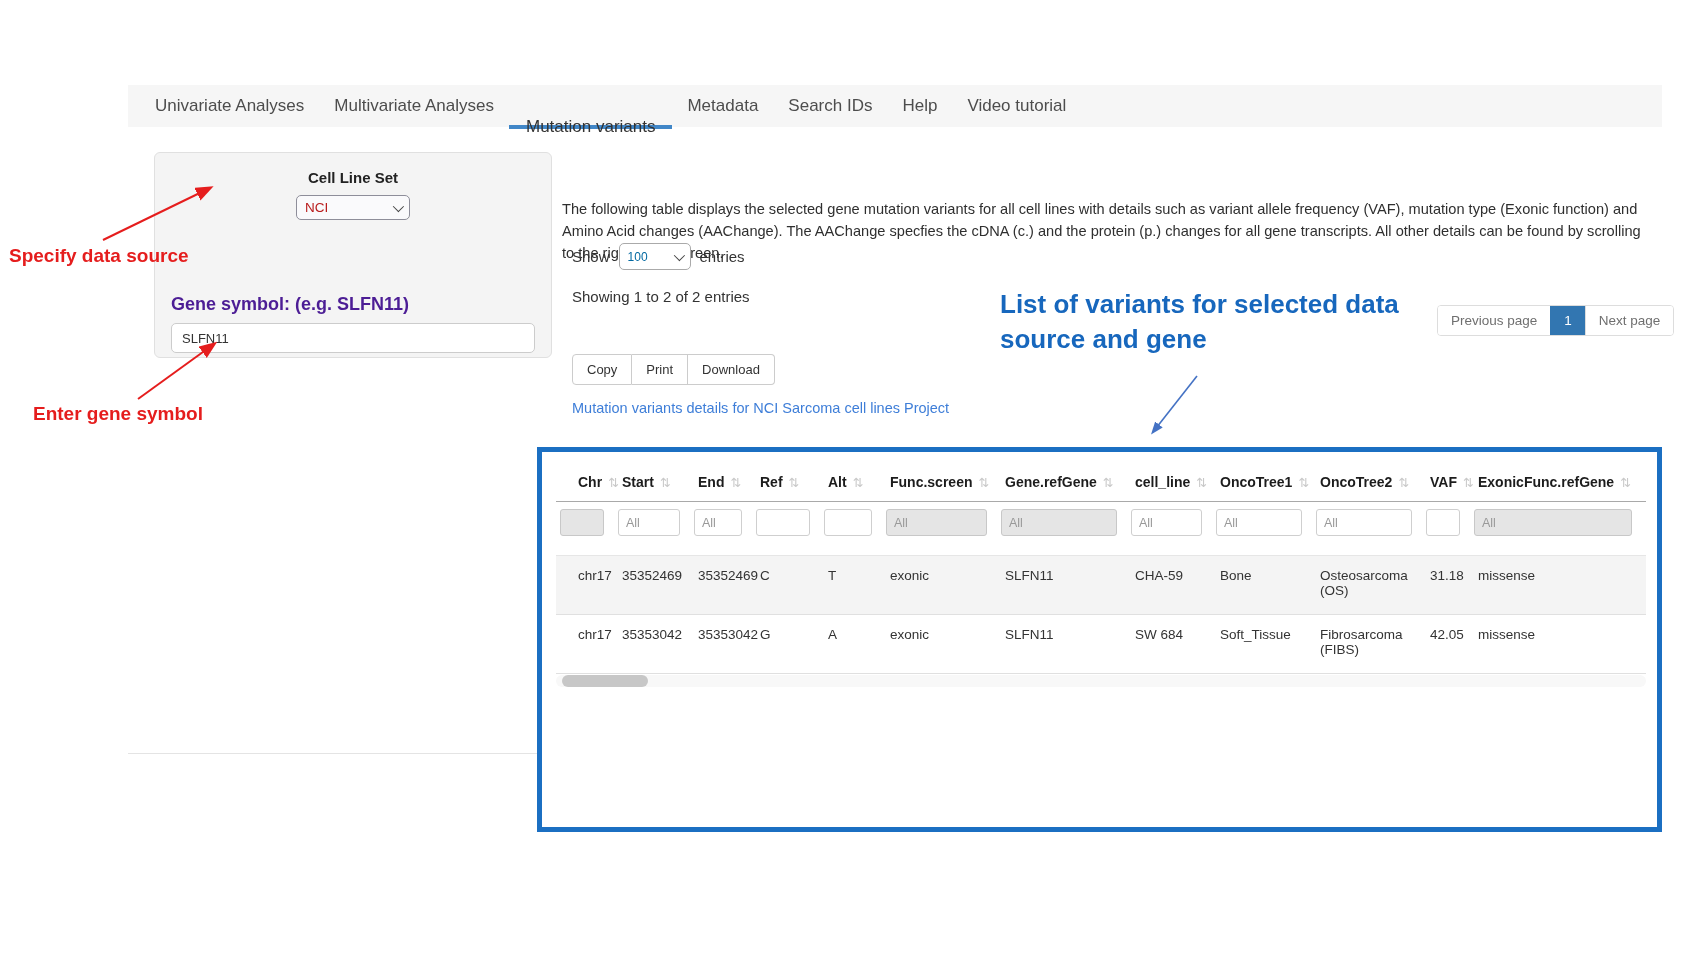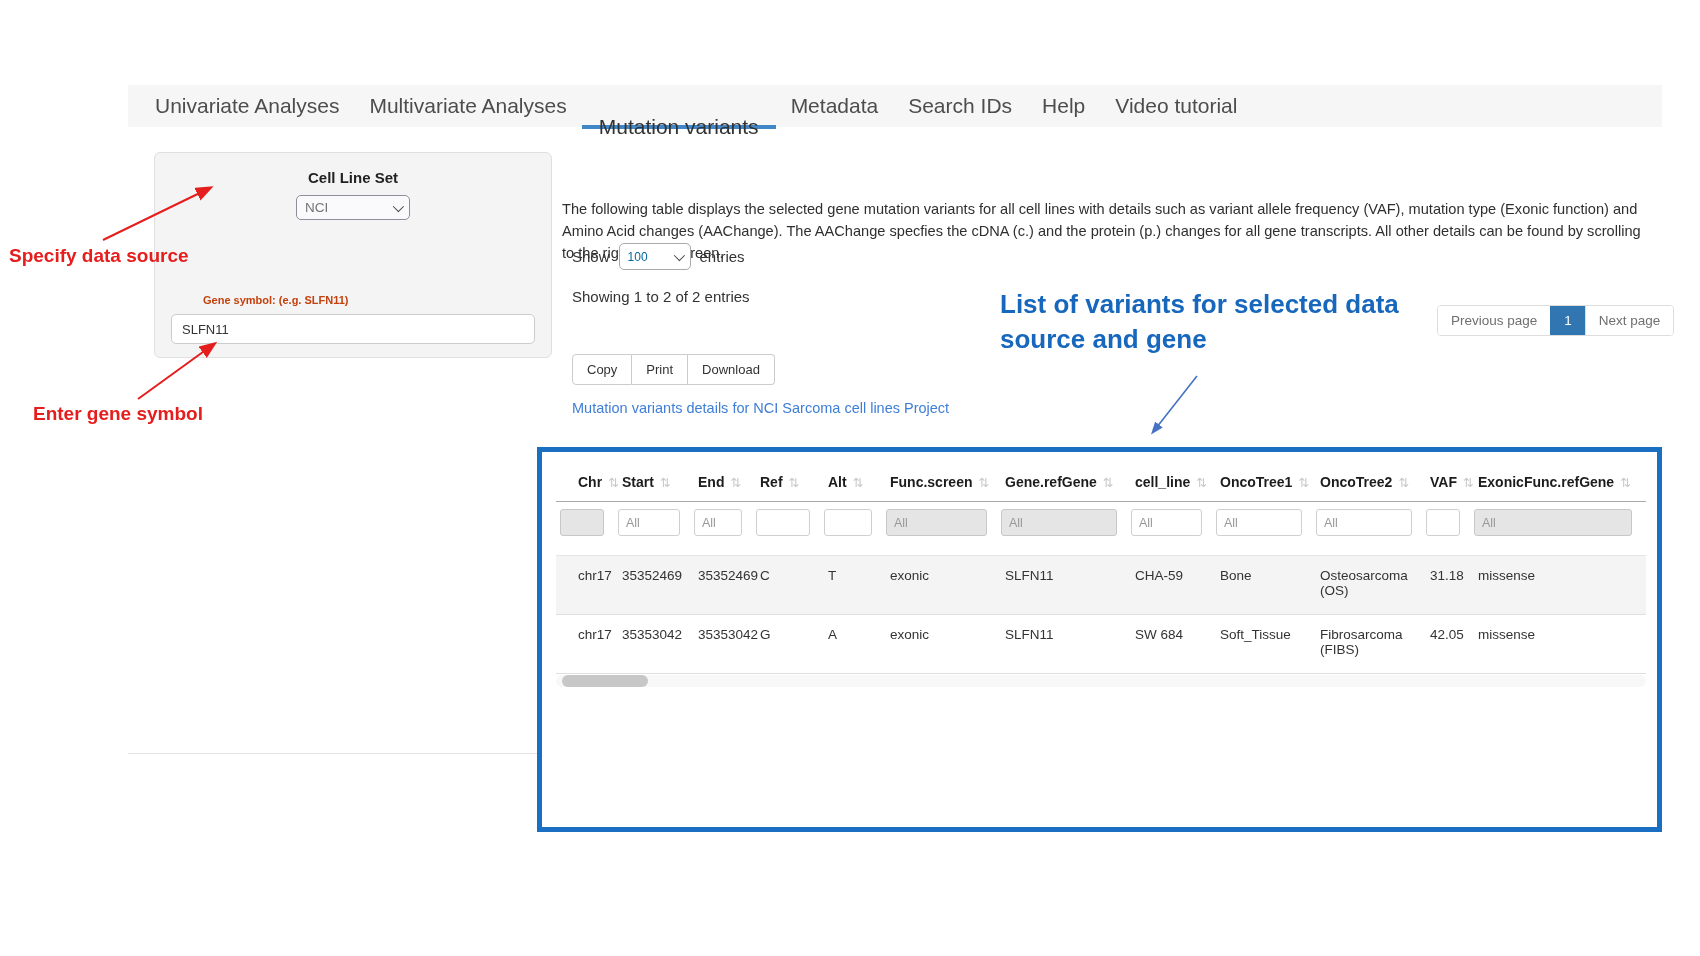--- a/index.html
+++ b/index.html
@@ -9,7 +9,7 @@
   
   .tabbar{position:absolute;left:128px;top:85px;width:1534px;height:42px;
           background:#f6f6f6;display:flex;align-items:stretch;padding-left:12px;box-sizing:border-box;}
-  .tab{display:flex;align-items:center;padding:0 15px;font-size:21px;color:#4d4d4d;cursor:pointer;white-space:nowrap;text-align:right;}
+  .tab{display:flex;align-items:center;padding:0 15px;font-size:17px;color:#4d4d4d;cursor:pointer;white-space:nowrap;text-align:right;}
   .tab.active{background:#e8e8e8;border:2px solid #4187c8;color:#333;margin-top:40px;}
 
   

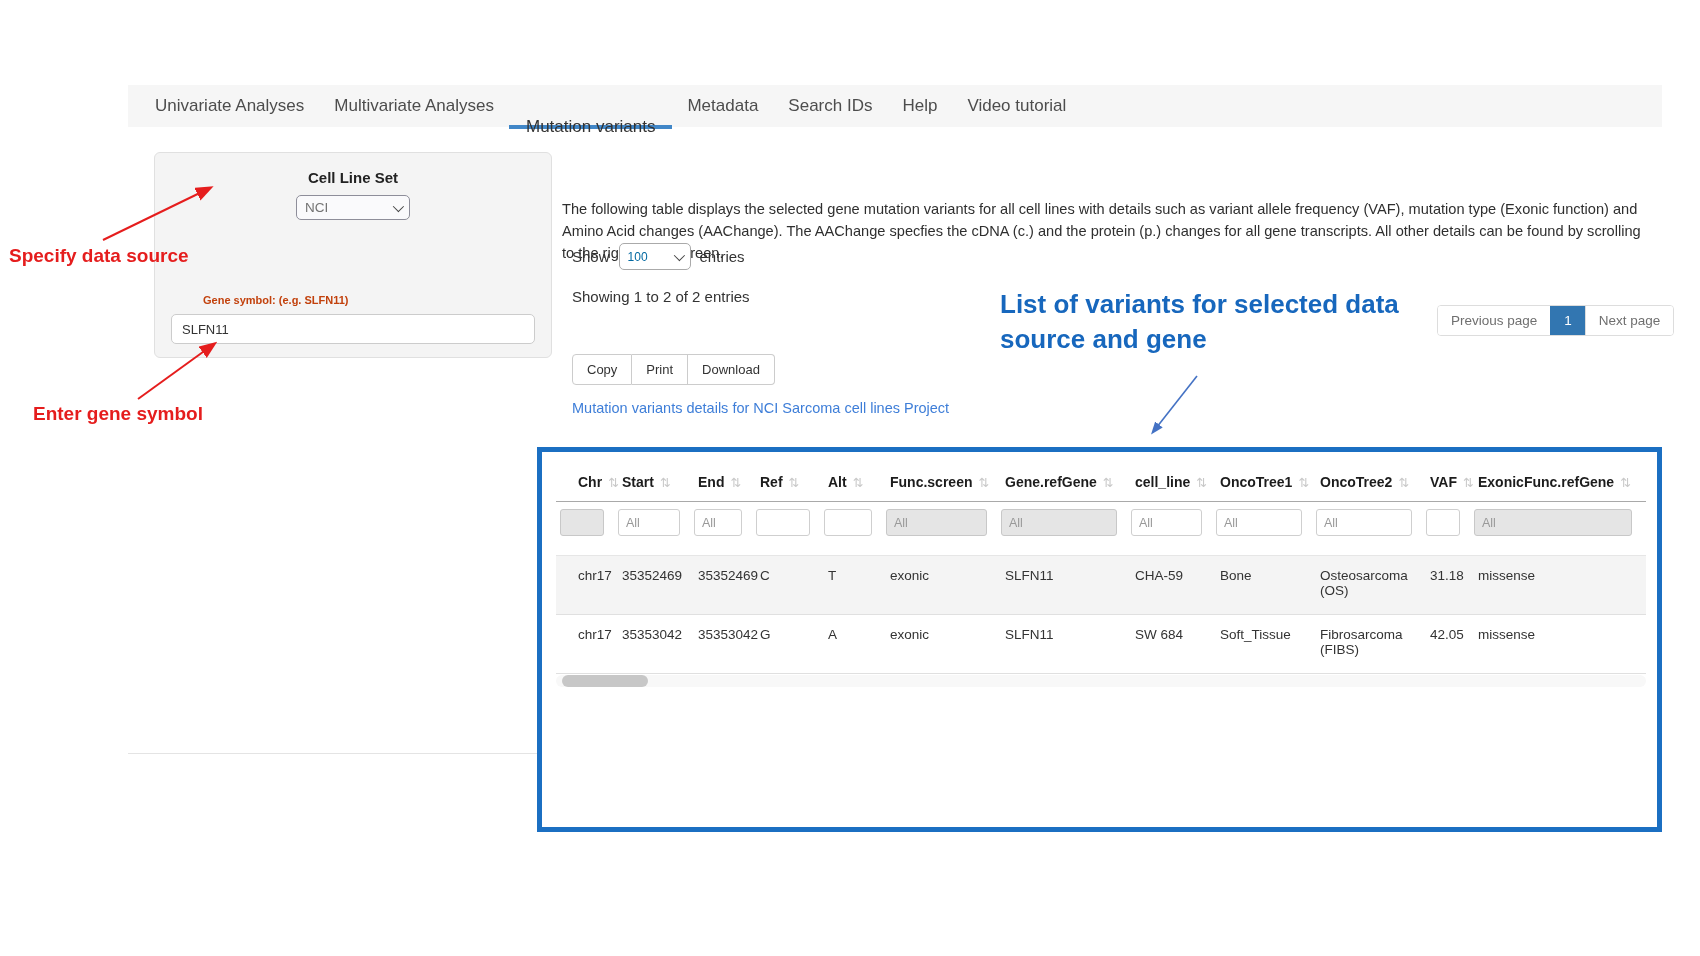--- a/index.html
+++ b/index.html
@@ -19,7 +19,7 @@
   .blabel{font-weight:bold;font-size:15px;color:#222;}
   .mac-select{width:114px;height:25px;background:#fafafc;border:1px solid #8e8e9a;border-radius:5px;
               display:flex;align-items:center;justify-content:space-between;padding:0 8px;box-sizing:border-box;
-              font-size:13.5px;color:#737373;cursor:pointer;}
+              font-size:13.5px;color:#b91c1c;cursor:pointer;}
   .chev{width:7px;height:7px;border-right:1.6px solid #444;border-bottom:1.6px solid #444;
         transform:rotate(45deg) translateY(-2px);display:inline-block;}
   .gene-label{margin-top:74px;font-weight:bold;font-size:11px;color:#c2410c;margin-left:32px;}

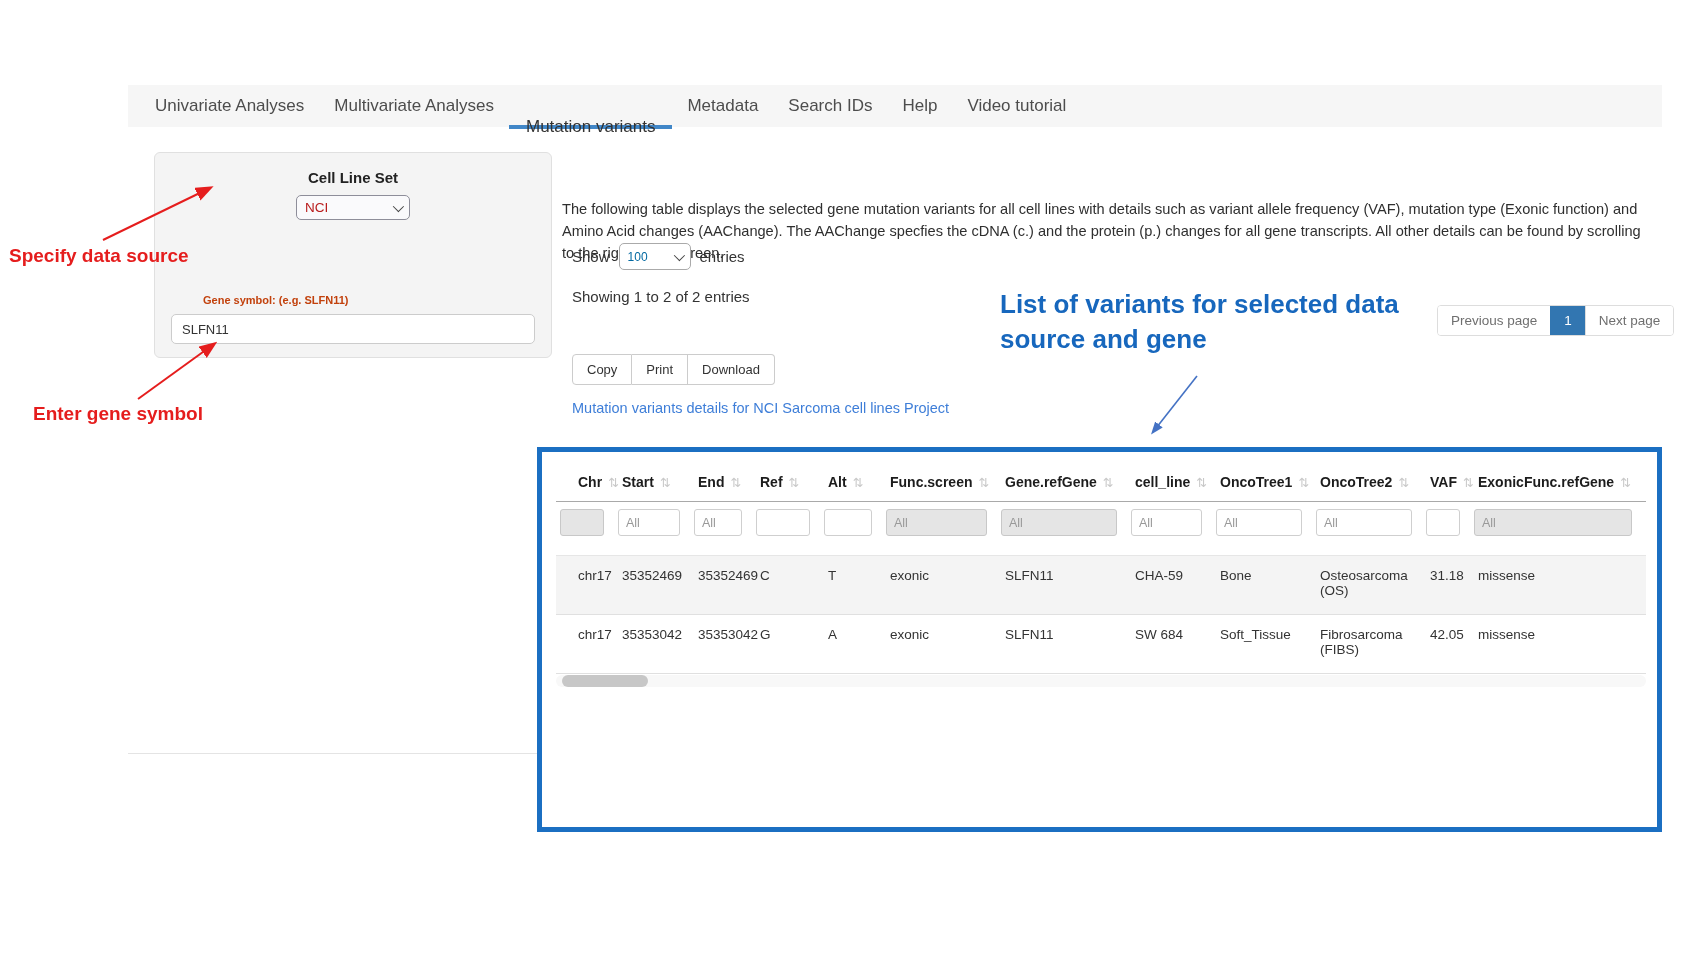--- a/index.html
+++ b/index.html
@@ -22,7 +22,7 @@
               font-size:13.5px;color:#b91c1c;cursor:pointer;}
   .chev{width:7px;height:7px;border-right:1.6px solid #444;border-bottom:1.6px solid #444;
         transform:rotate(45deg) translateY(-2px);display:inline-block;}
-  .gene-label{margin-top:74px;font-weight:bold;font-size:11px;color:#c2410c;margin-left:32px;}
+  .gene-label{margin-top:74px;font-weight:bold;font-size:18px;color:#4c1d95;}
   .gene-input{margin-top:8px;width:100%;height:30px;border:1px solid #ccc;border-radius:5px;
               padding:0 10px;box-sizing:border-box;font-size:13px;color:#333;background:#fff;
               font-family:"Liberation Sans","DejaVu Sans",sans-serif;}

